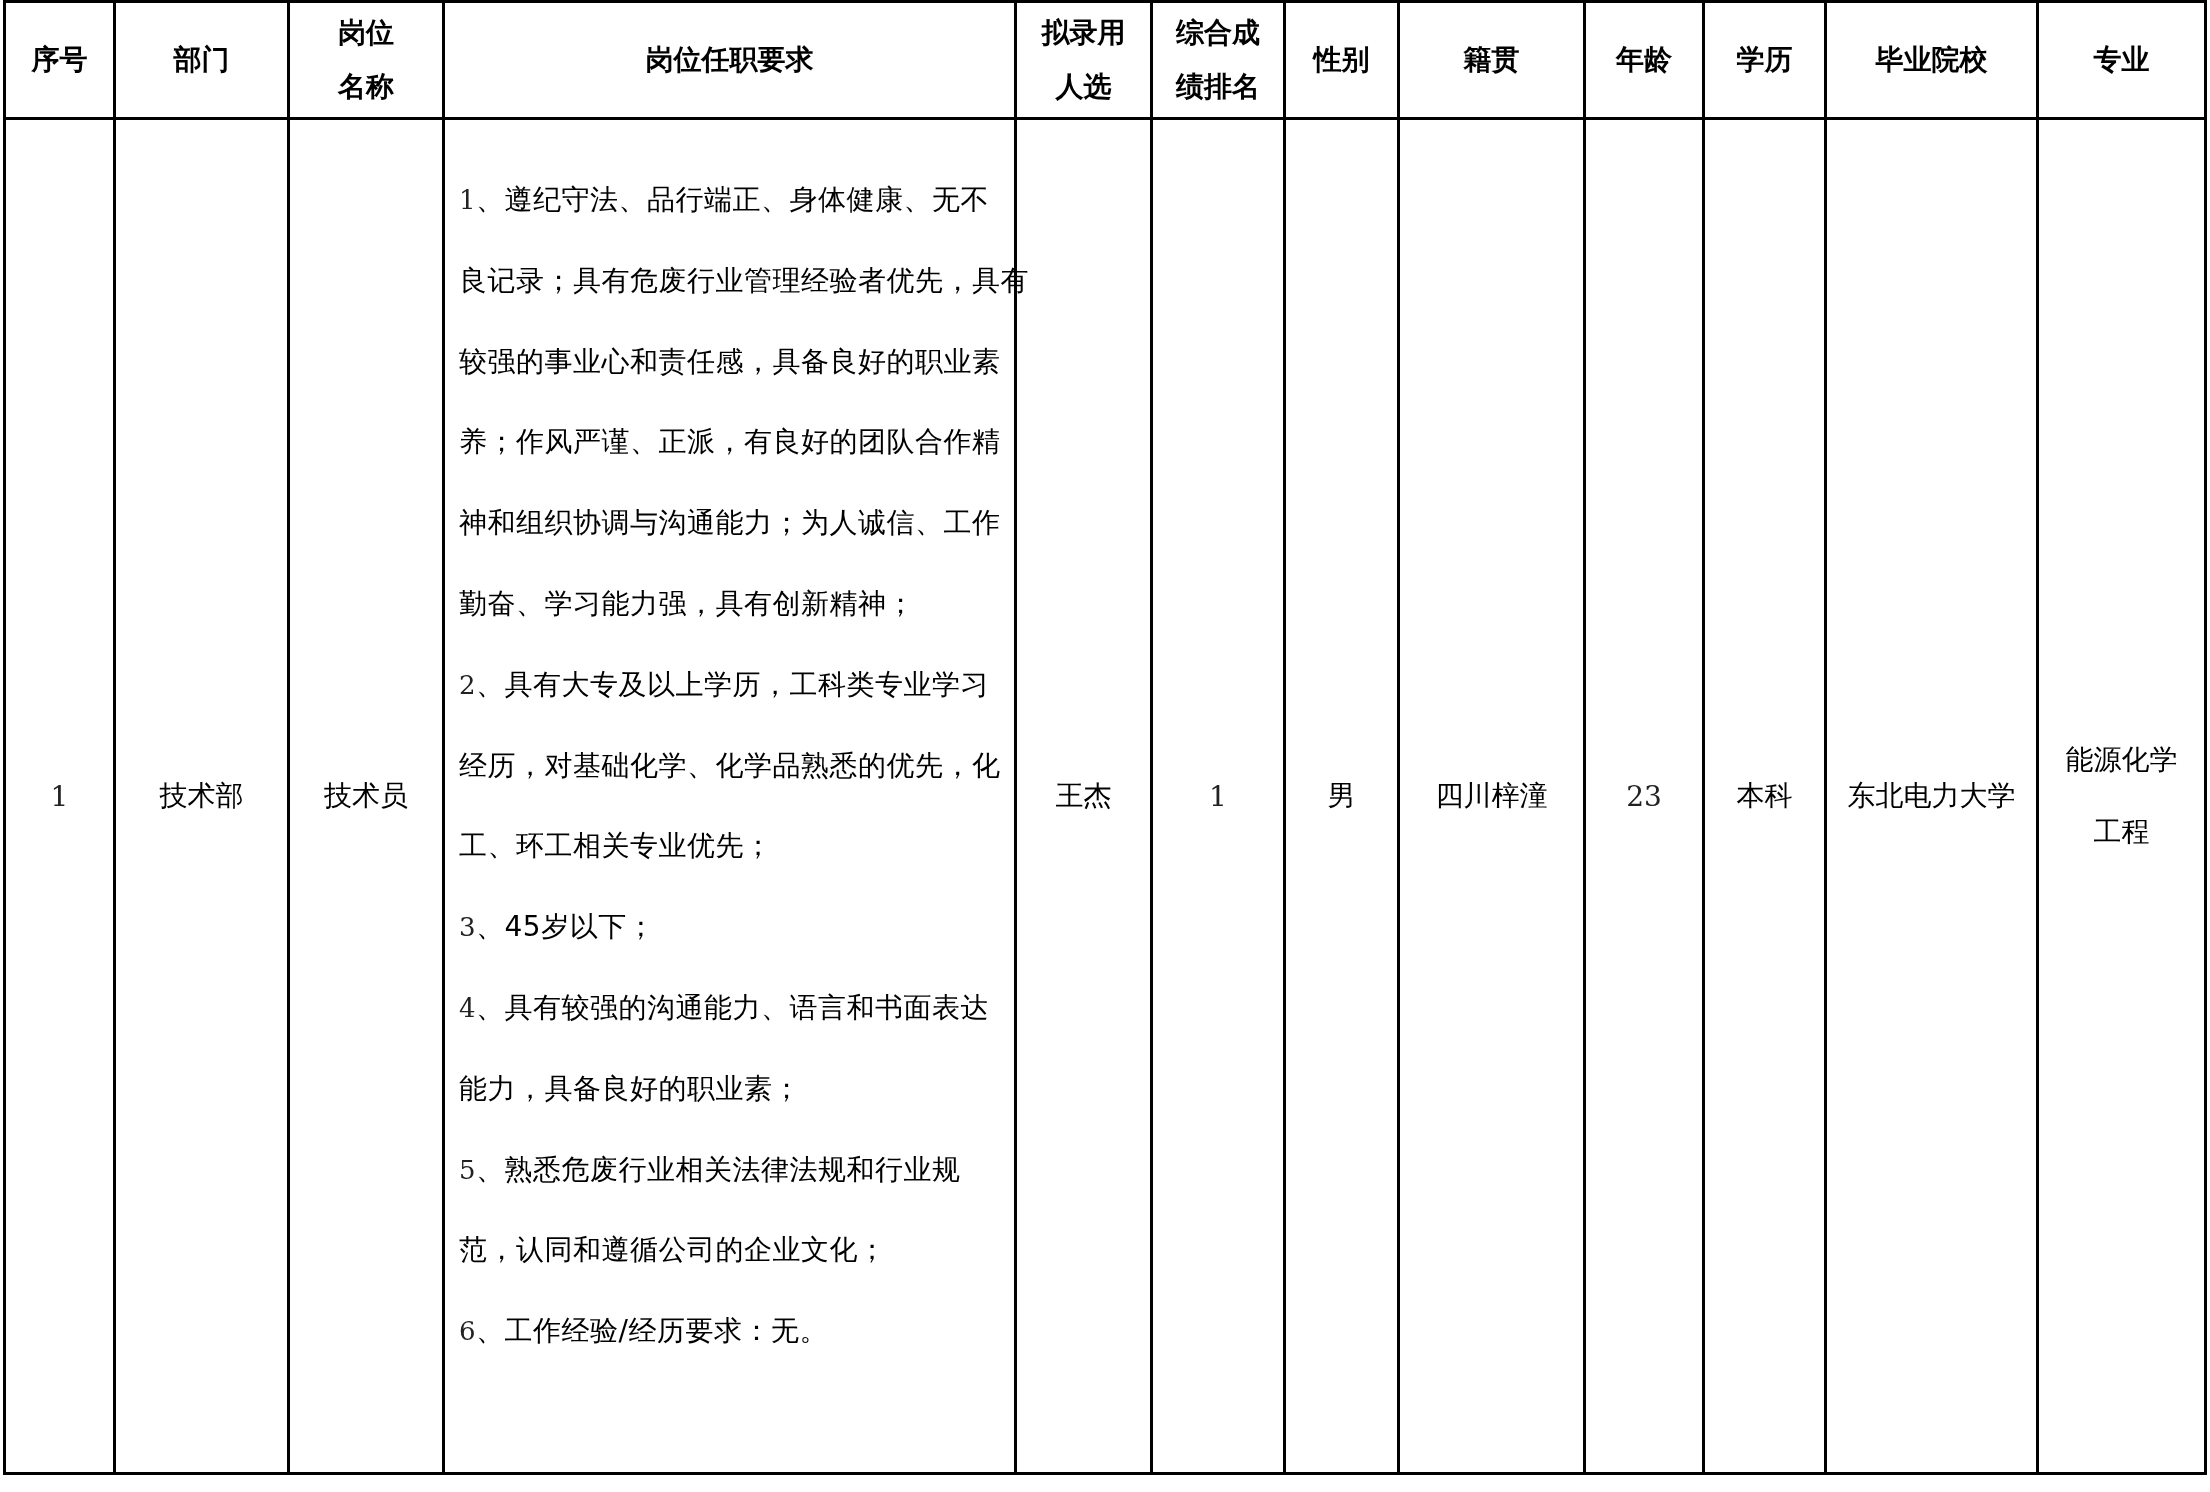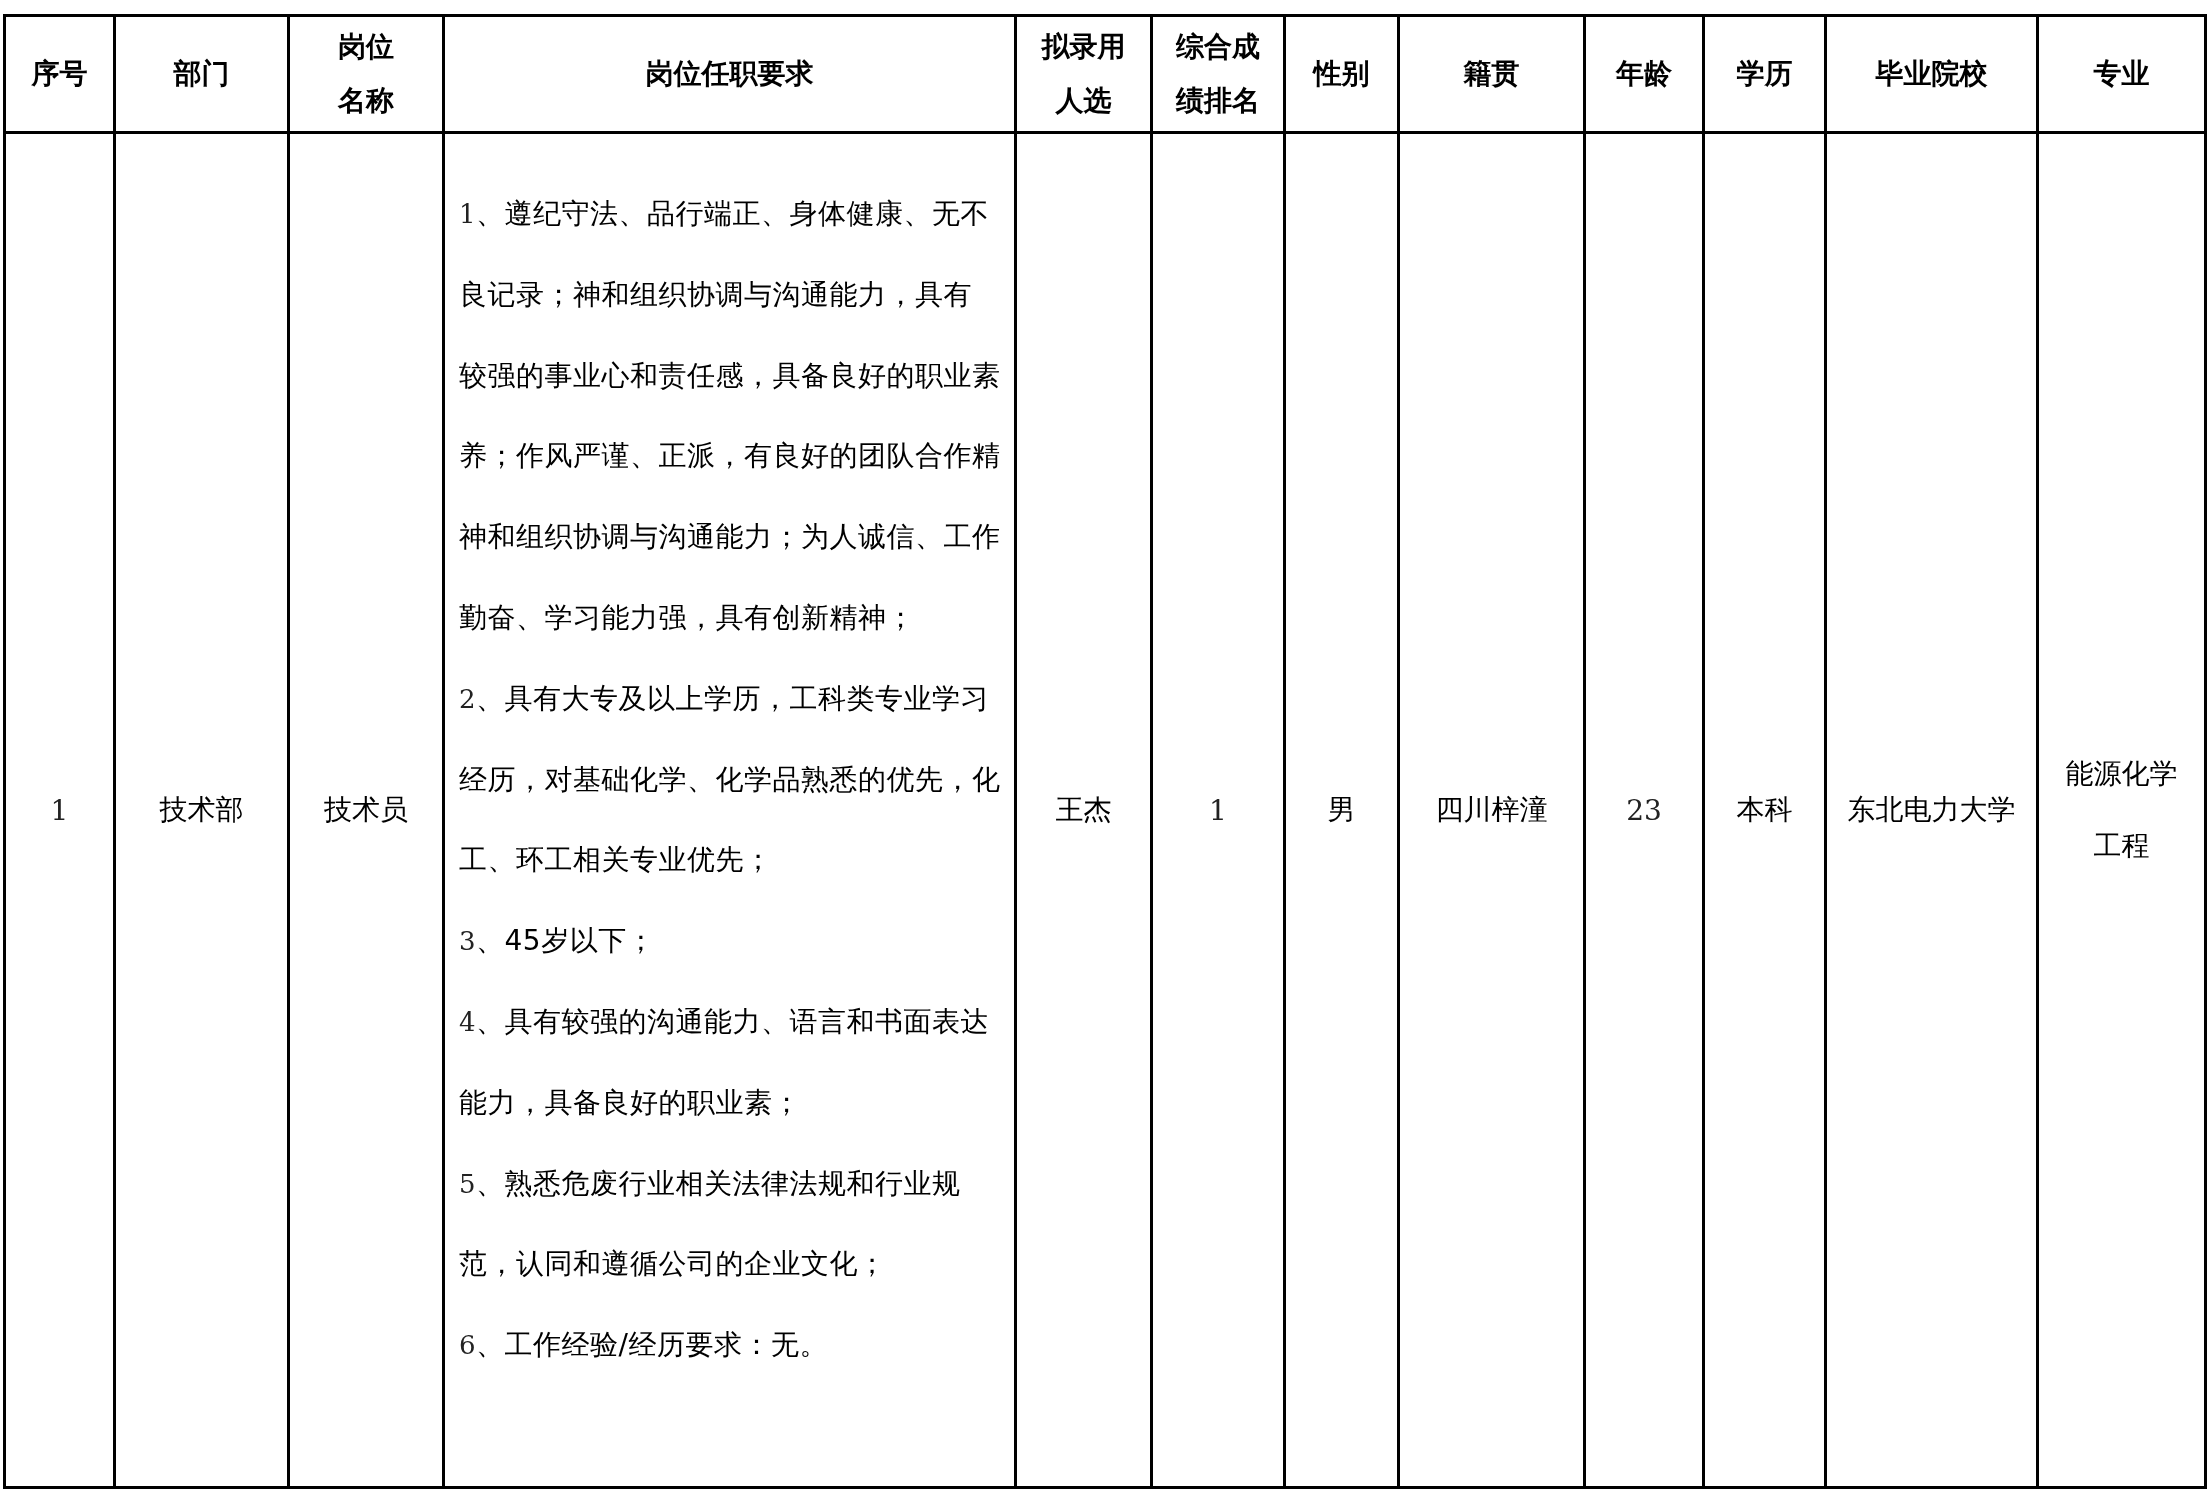--- a/index.html
+++ b/index.html
@@ -6,7 +6,7 @@
   body { width: 2210px; height: 1492px; position: relative; overflow: hidden;
          font-family: "DejaVu Sans", "Liberation Sans", sans-serif; color: #000; }
   table.recruit {
-    position: absolute; left: 3px; top: 14px;
+    position: absolute; left: 3px; top: 0;
     border-collapse: collapse; table-layout: fixed;
     width: 2201px;
     border-radius: 29px;

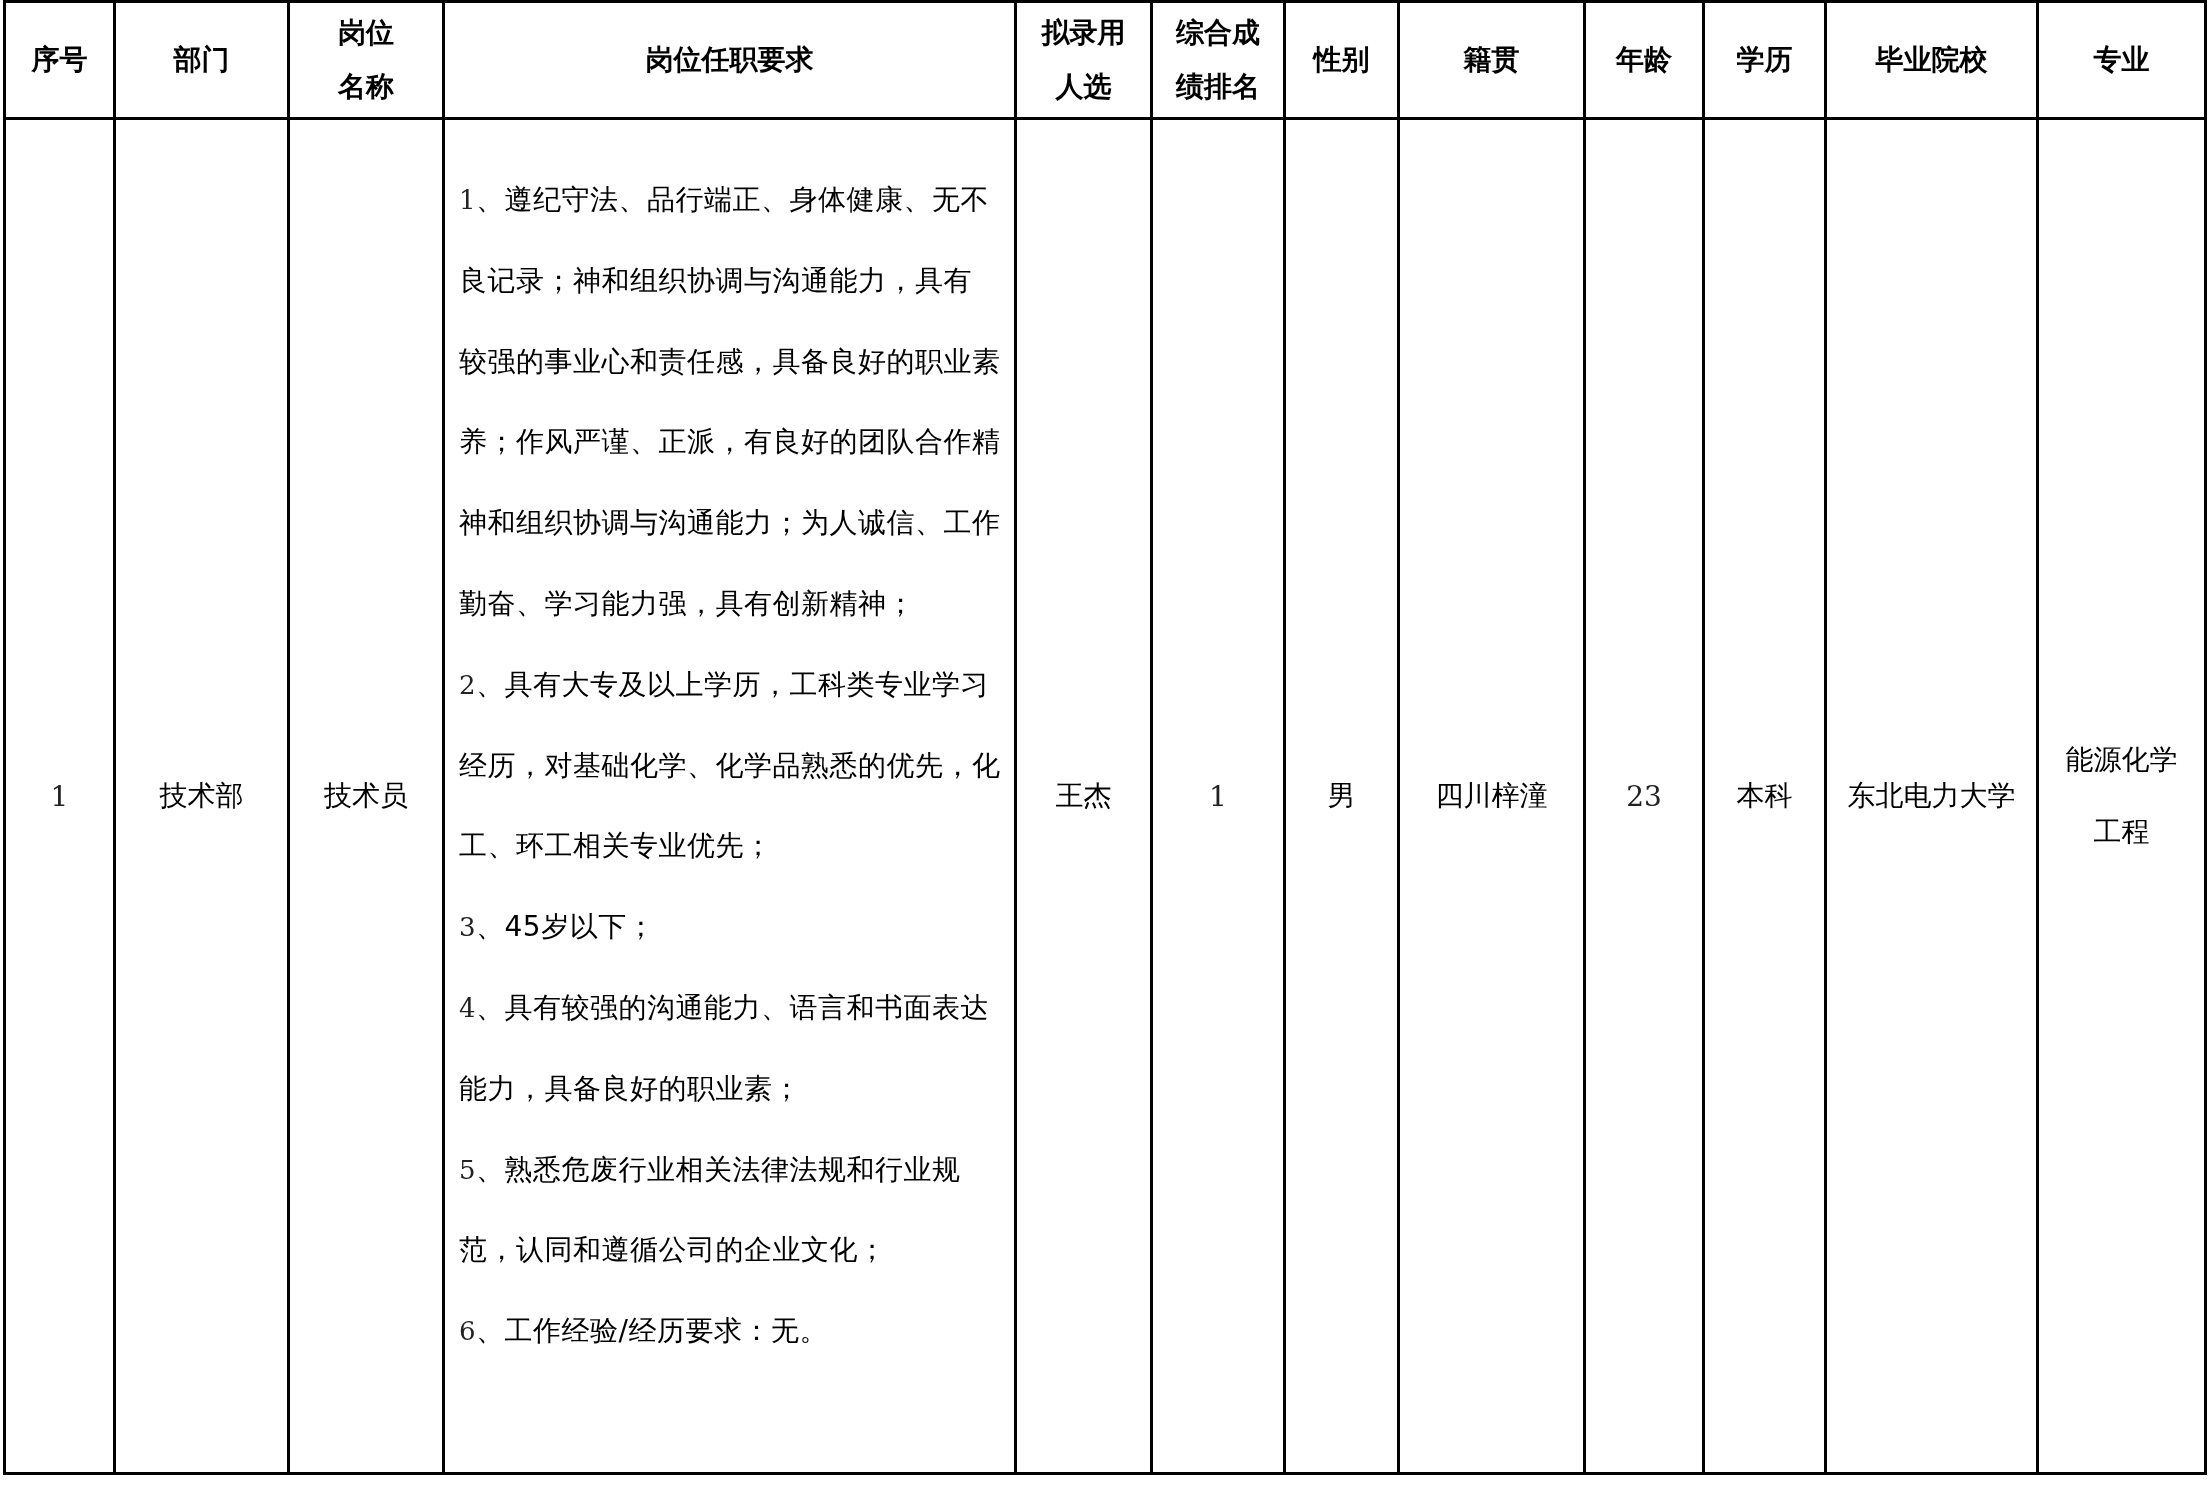--- a/index.html
+++ b/index.html
@@ -101,7 +101,7 @@
       <td class="req">
         <div class="req-inner">
           <span class="req-line"><span class="n">1</span><span>、遵纪守法、品行端正、身体健康、无不</span></span>
-          <span class="req-line"><span>良记录；神和组织协调与沟通能力，具有</span></span>
+          <span class="req-line"><span>良记录；具有危废行业管理经验者优先，具有</span></span>
           <span class="req-line"><span>较强的事业心和责任感，具备良好的职业素</span></span>
           <span class="req-line"><span>养；作风严谨、正派，有良好的团队合作精</span></span>
           <span class="req-line"><span>神和组织协调与沟通能力；为人诚信、工作</span></span>

